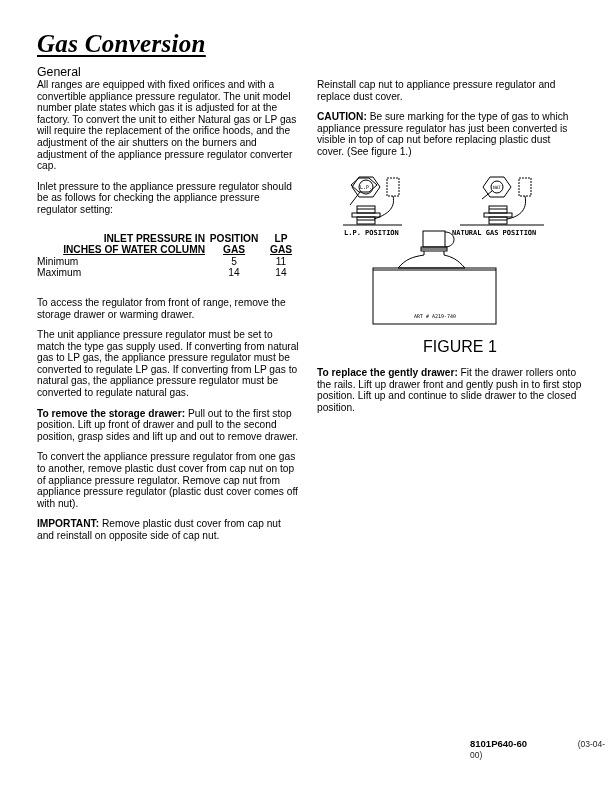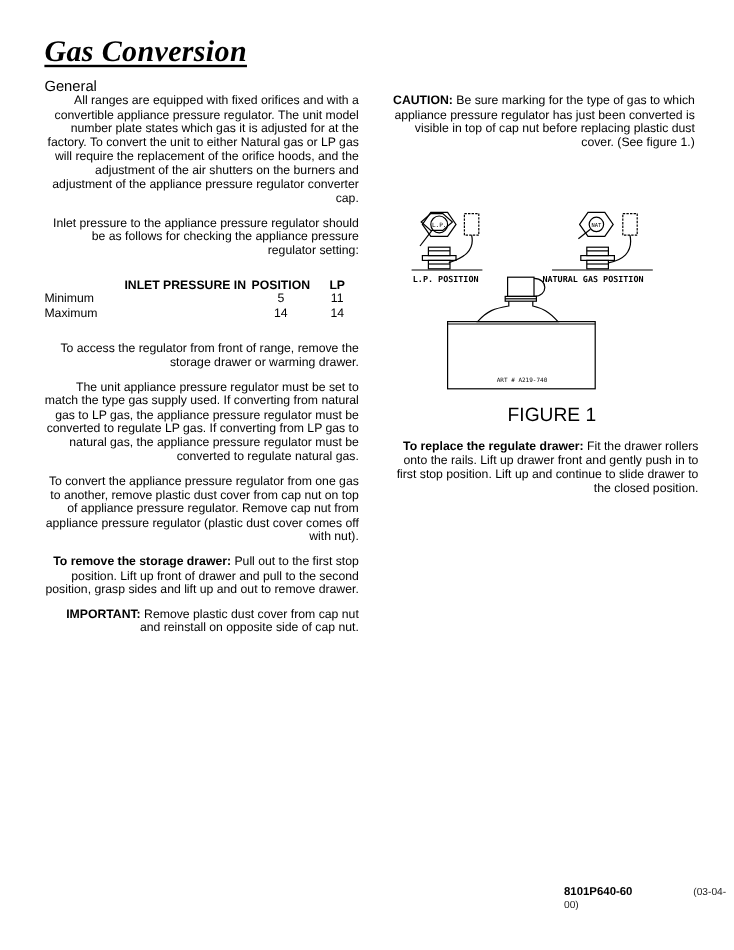--- a/index.html
+++ b/index.html
@@ -9,7 +9,7 @@
   .col-left { left: 37px; top: 66px; width: 262px; }
   .col-right { left: 317px; top: 79px; width: 262px; }
   h2 { font-size: 12.3px; font-weight: normal; margin: 0; line-height: 13px; }
-  p { margin: 0 0 9px 0; text-align: right; }
+  p { margin: 0 0 9px 0; }
   b { font-weight: bold; }
   table.pressure { border-collapse: collapse; width: 262px; font-size: 10.2px; line-height: 11.6px; margin-top: 17px; }
   table.pressure td, table.pressure th { padding: 0; font-weight: normal; }

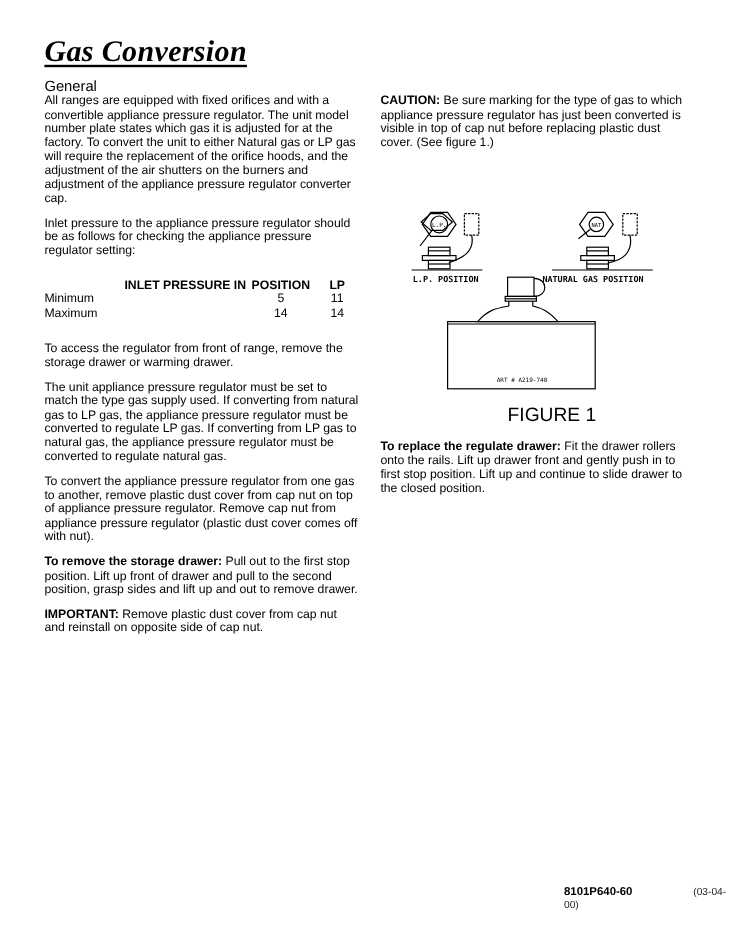--- a/index.html
+++ b/index.html
@@ -66,6 +66,7 @@
 </div>
 
 <div class="col col-right">
+  <p>Reinstall cap nut to appliance pressure regulator and replace dust cover.</p>
   <p><b>CAUTION:</b><span> Be sure marking for the type of gas to which appliance pressure regulator has just been converted is visible in top of cap nut before replacing plastic dust cover. (See figure 1.)</span></p>
 </div>
 

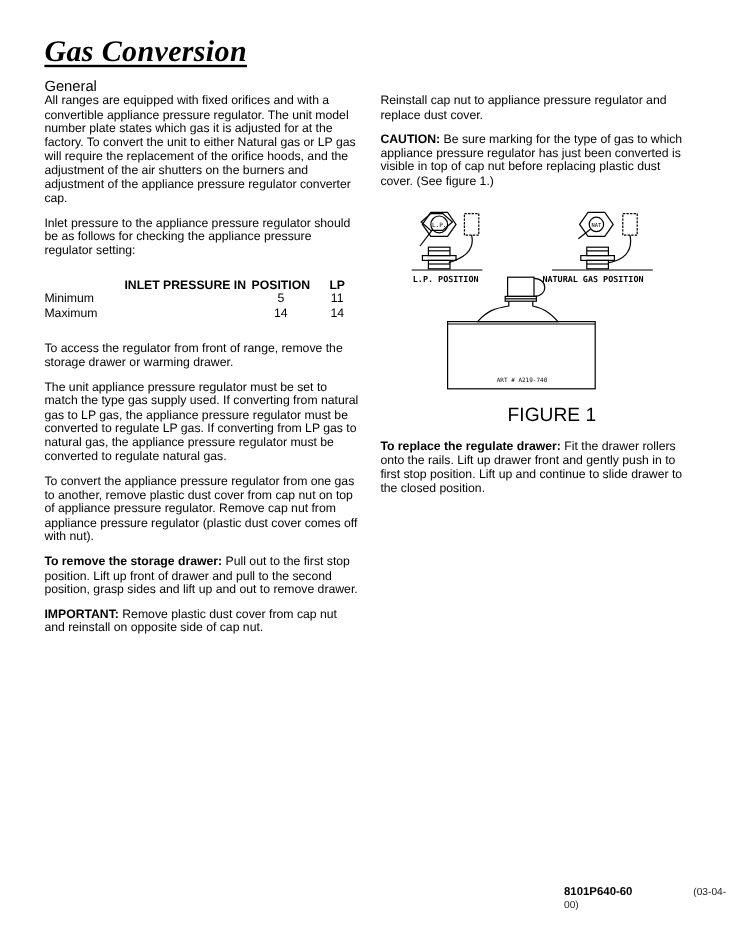--- a/index.html
+++ b/index.html
@@ -42,6 +42,11 @@
       <th>INLET PRESSURE IN</th>
       <th class="num" style="width:58px;">POSITION</th>
       <th class="num" style="width:36px;">LP</th>
+    </tr>
+    <tr>
+      <th class="u">INCHES OF WATER COLUMN</th>
+      <th class="num"><span class="u">GAS</span></th>
+      <th class="num"><span class="u">GAS</span></th>
     </tr>
     <tr>
       <td>Minimum</td>

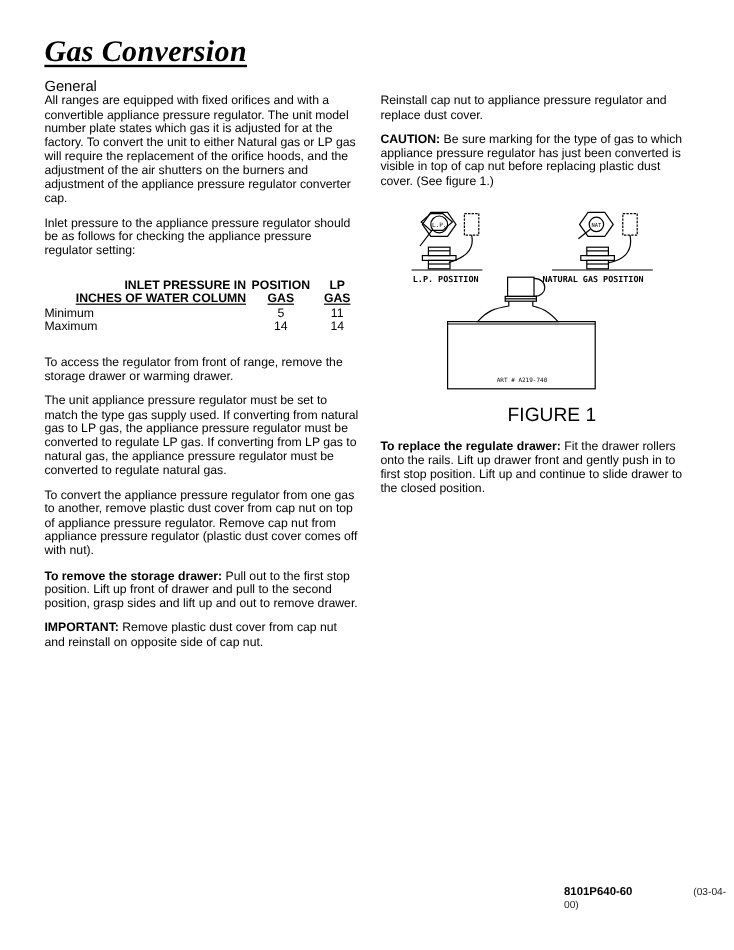--- a/index.html
+++ b/index.html
@@ -137,7 +137,7 @@
 <div class="fig-caption">FIGURE 1</div>
 
 <div class="col-right2">
-  <p><b>To replace the regulate drawer:</b><span> Fit the drawer rollers onto the rails. Lift up drawer front and gently push in to first stop position. Lift up and continue to slide drawer to the closed position.</span></p>
+  <p><b>To replace the gently drawer:</b><span> Fit the drawer rollers onto the rails. Lift up drawer front and gently push in to first stop position. Lift up and continue to slide drawer to the closed position.</span></p>
 </div>
 
 <div class="footer">

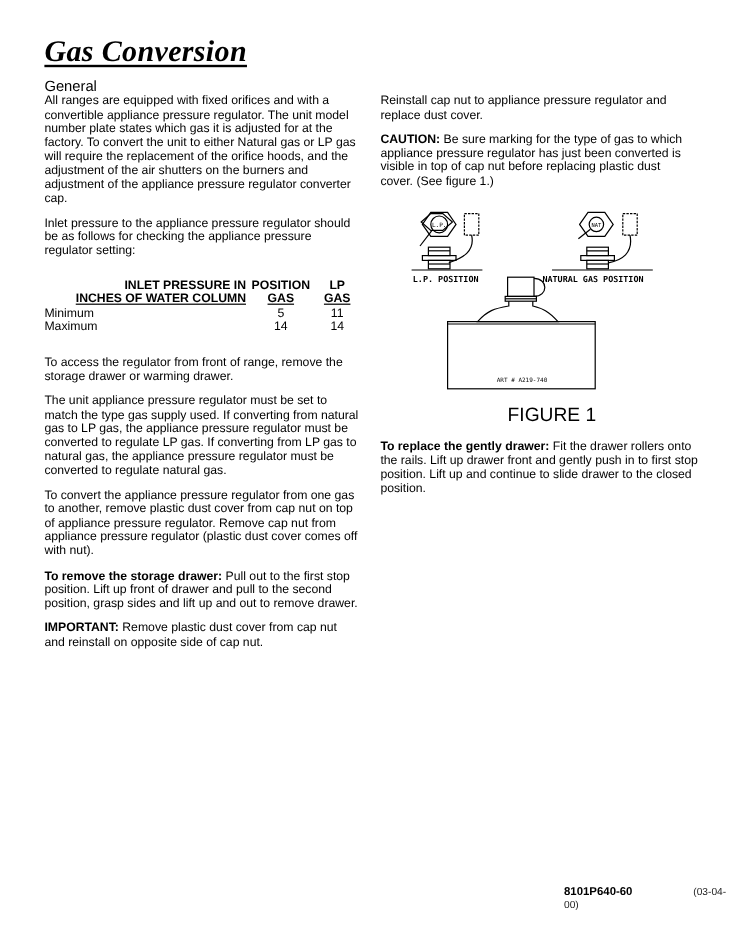--- a/index.html
+++ b/index.html
@@ -64,8 +64,8 @@
   <div class="sec2">
     <p>To access the regulator from front of range, remove the storage drawer or warming drawer.</p>
     <p>The unit appliance pressure regulator must be set to match the type gas supply used. If converting from natural gas to LP gas, the appliance pressure regulator must be converted to regulate LP gas. If converting from LP gas to natural gas, the appliance pressure regulator must be converted to regulate natural gas.</p>
+    <p><b>To remove the storage drawer:</b><span> Pull out to the first stop position. Lift up front of drawer and pull to the second position, grasp sides and lift up and out to remove drawer.</span></p>
     <p>To convert the appliance pressure regulator from one gas to another, remove plastic dust cover from cap nut on top of appliance pressure regulator. Remove cap nut from appliance pressure regulator (plastic dust cover comes off with nut).</p>
-    <p><b>To remove the storage drawer:</b><span> Pull out to the first stop position. Lift up front of drawer and pull to the second position, grasp sides and lift up and out to remove drawer.</span></p>
     <p><b>IMPORTANT:</b><span> Remove plastic dust cover from cap nut and reinstall on opposite side of cap nut.</span></p>
   </div>
 </div>

